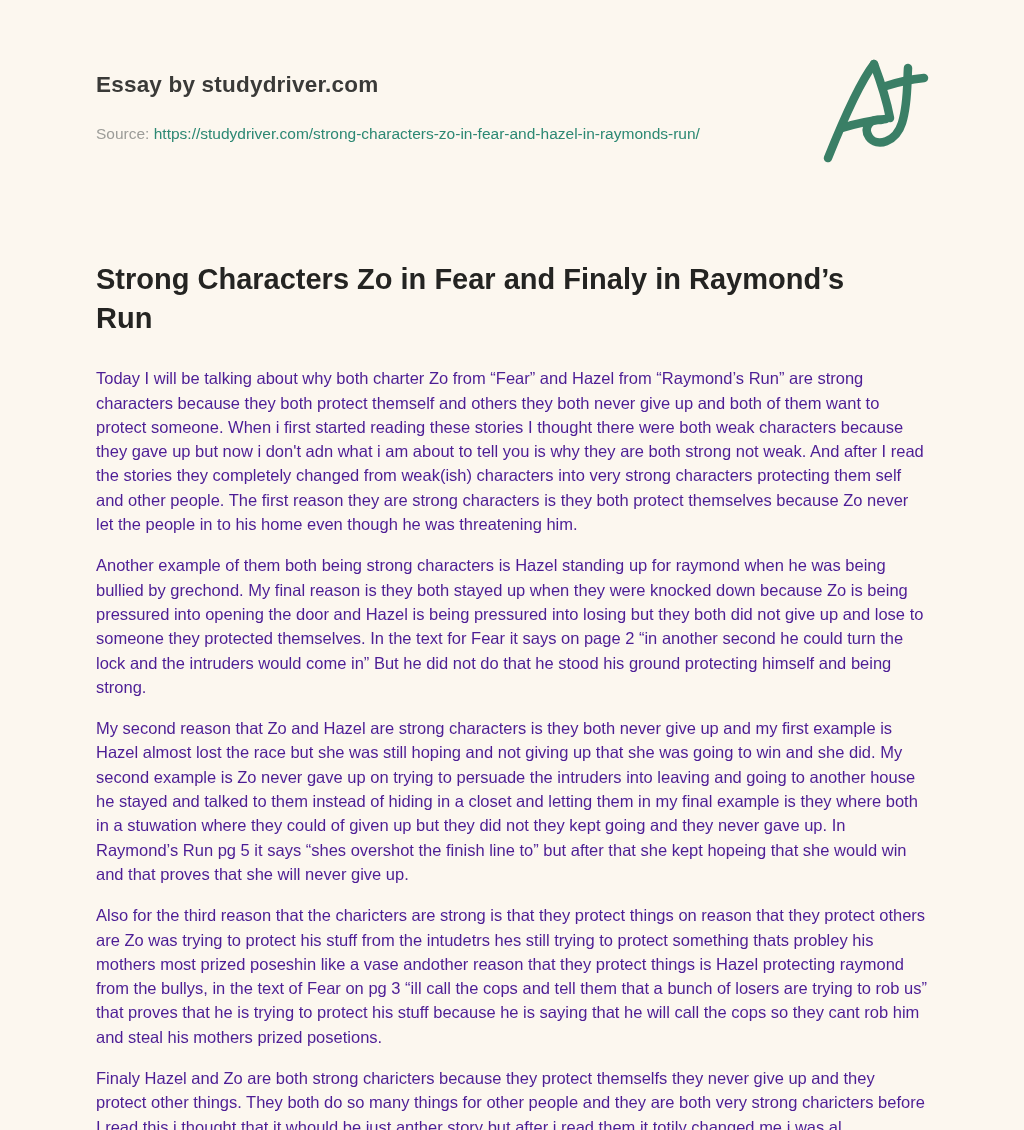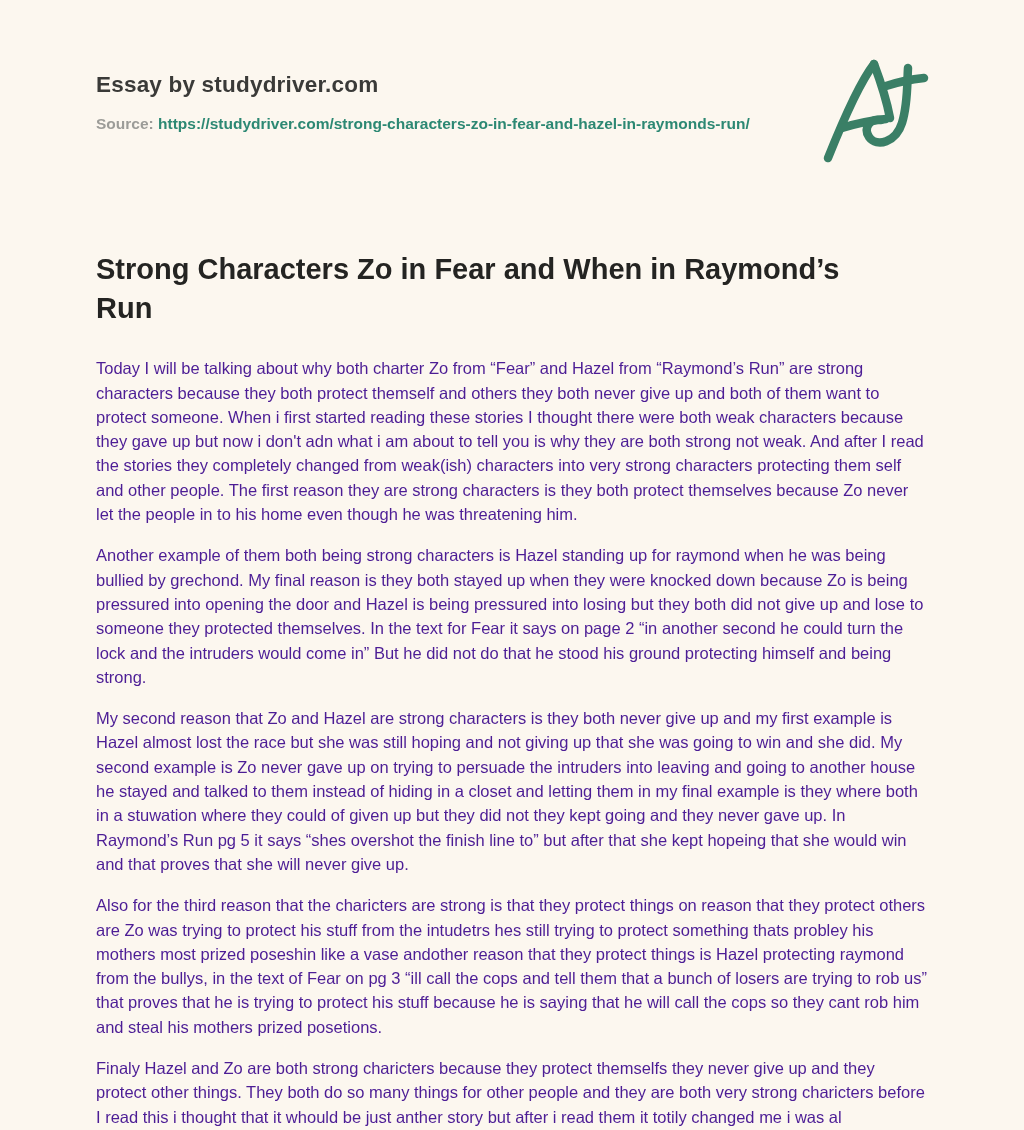--- a/index.html
+++ b/index.html
@@ -31,10 +31,9 @@
     color: #3a3a38;
   }
   .source-line {
-    margin-top: 17px;
+    margin-top: 27px;
     font-size: 15.5px;
     color: #9c9c98;
-    font-weight: bold;
   }
   .source-line a {
     color: #2c8873;

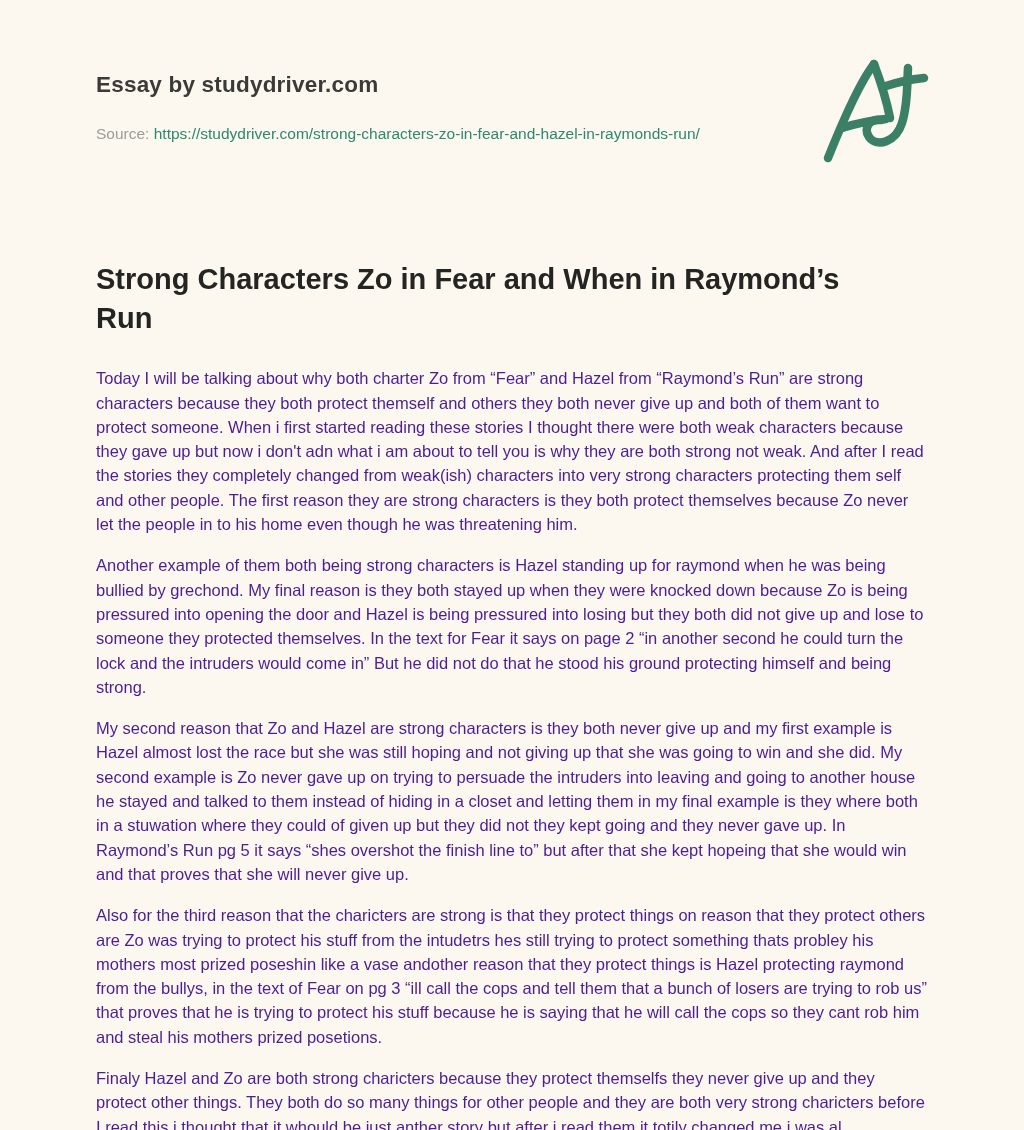--- a/index.html
+++ b/index.html
@@ -91,7 +91,7 @@
     </svg>
   </div>
 
-  <h1 class="essay-title">Strong Characters Zo in Fear and When in Raymond’s Run</h1>
+  <h1 class="essay-title">Strong Characters Zo in Fear and Finaly in Raymond’s Run</h1>
 
   <div class="essay-body">
     <p>Today I will be talking about why both charter Zo from “Fear” and Hazel from “Raymond’s Run” are strong characters because they both protect themself and others they both never give up and both of them want to protect someone. When i first started reading these stories I thought there were both weak characters because they gave up but now i don't adn what i am about to tell you is why they are both strong not weak. And after I read the stories they completely changed from weak(ish) characters into very strong characters protecting them self and other people. The first reason they are strong characters is they both protect themselves because Zo never let the people in to his home even though he was threatening him.</p>

